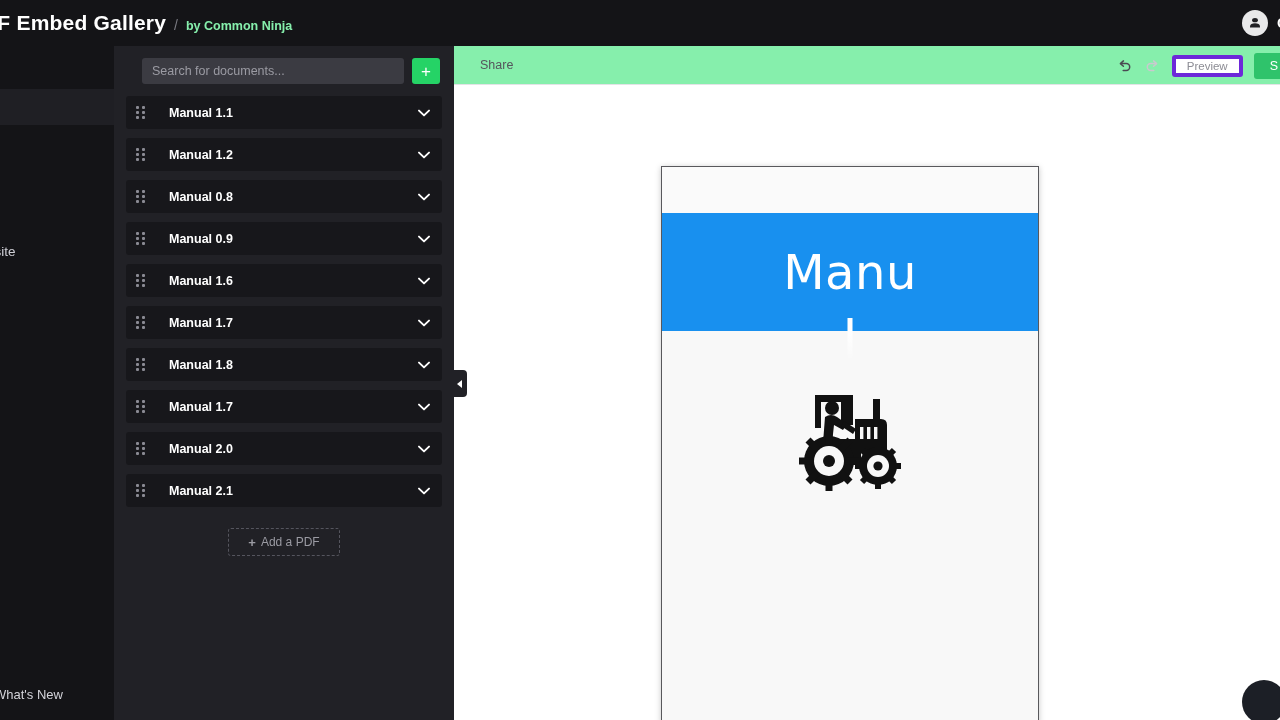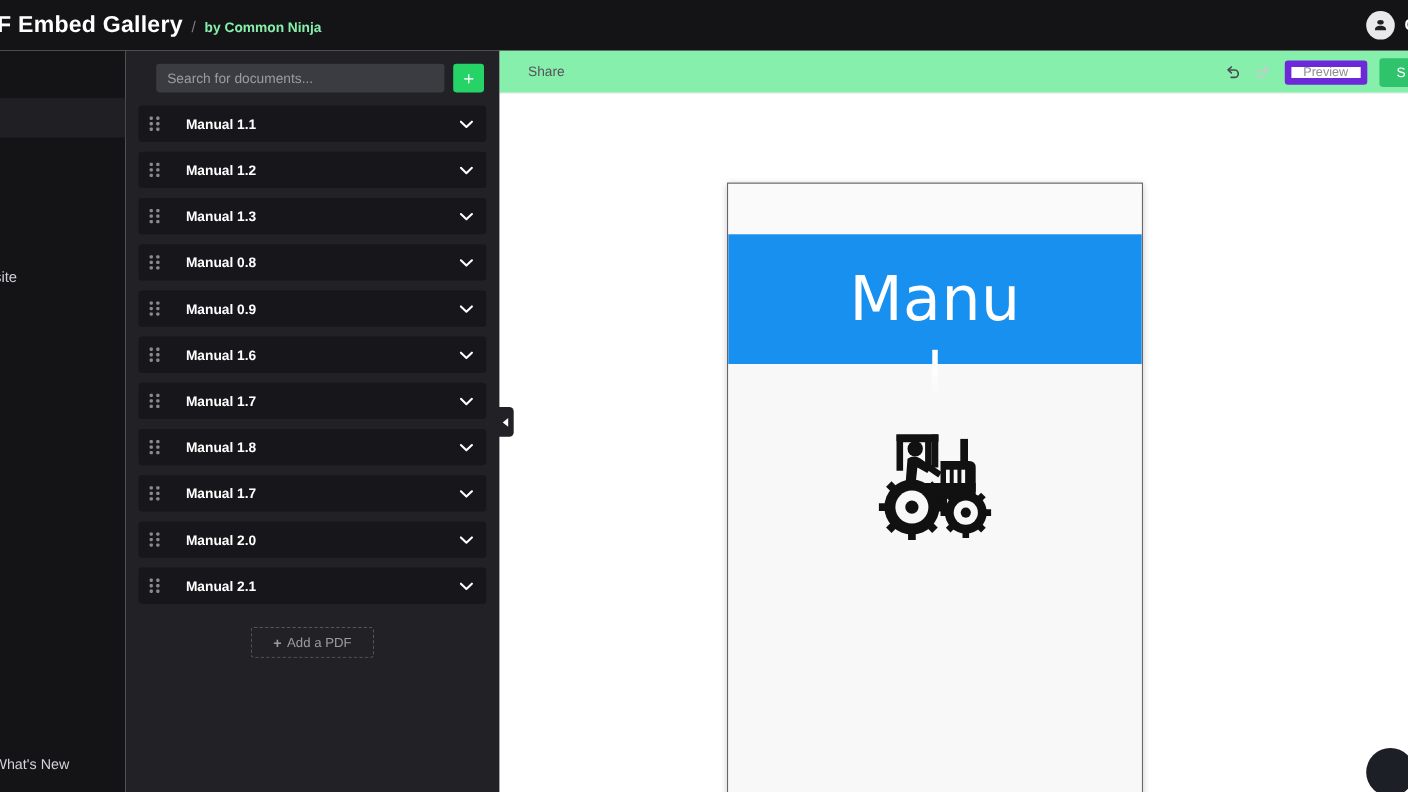--- a/index.html
+++ b/index.html
@@ -254,7 +254,7 @@
     min-width: 62px;
     padding: 0 11px;
     background: #ffffff;
-    border: 6px solid #6d28d9;
+    border: 4px solid #6d28d9;
     border-radius: 3px;
     color: #8c8c94;
     font-size: 11.5px;

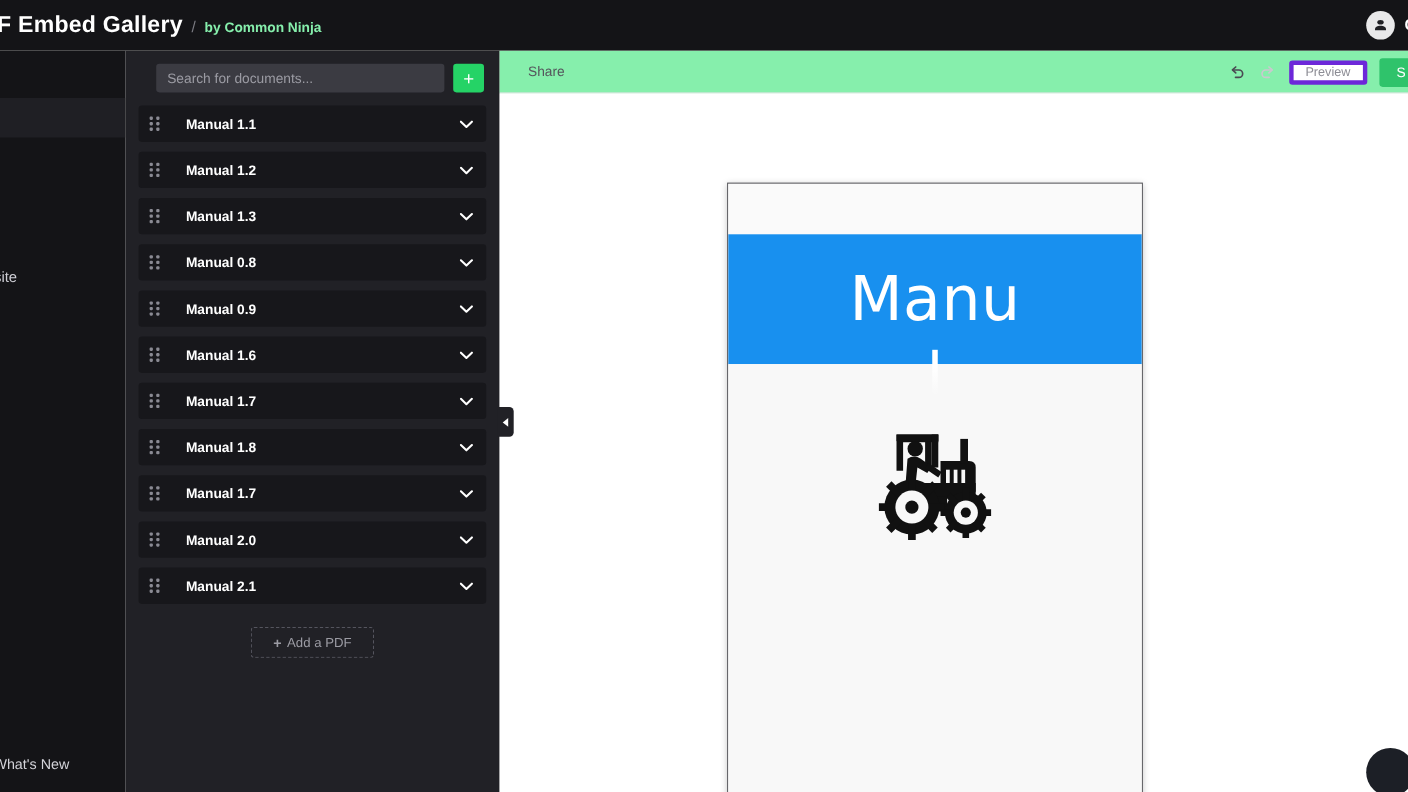--- a/index.html
+++ b/index.html
@@ -434,22 +434,6 @@
         </span>
       </div>
 
-      <div class="doc-item">
-        <span class="drag-handle">
-            <i></i>
-            <i></i>
-            <i></i>
-            <i></i>
-            <i></i>
-            <i></i>
-          </span>
-        <span class="doc-label">Manual 1.3</span>
-        <span class="doc-chevron">
-          <svg width="12" height="8" viewBox="0 0 12 8">
-              <path d="M1 1.6 L6 6.4 L11 1.6" fill="none" stroke="#ffffff" stroke-width="1.9" stroke-linecap="round" stroke-linejoin="round"></path>
-            </svg>
-        </span>
-      </div>
 
       <div class="doc-item">
         <span class="drag-handle">

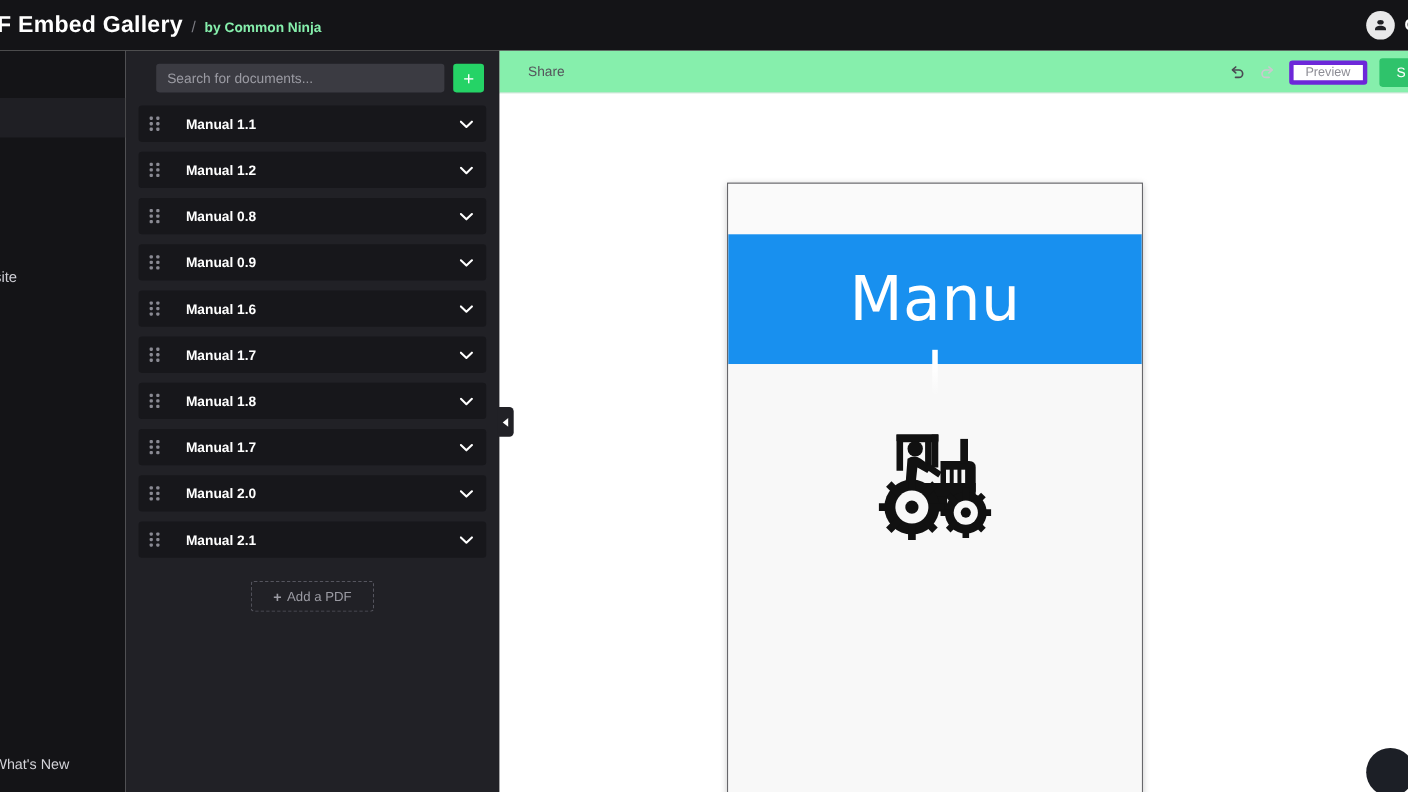--- a/index.html
+++ b/index.html
@@ -305,7 +305,7 @@
   }
   #pdf-title {
     color: #ffffff;
-    font-size: 56px;
+    font-size: 48px;
     font-weight: normal;
     letter-spacing: .5px;
     font-family: "DejaVu Sans", sans-serif;

